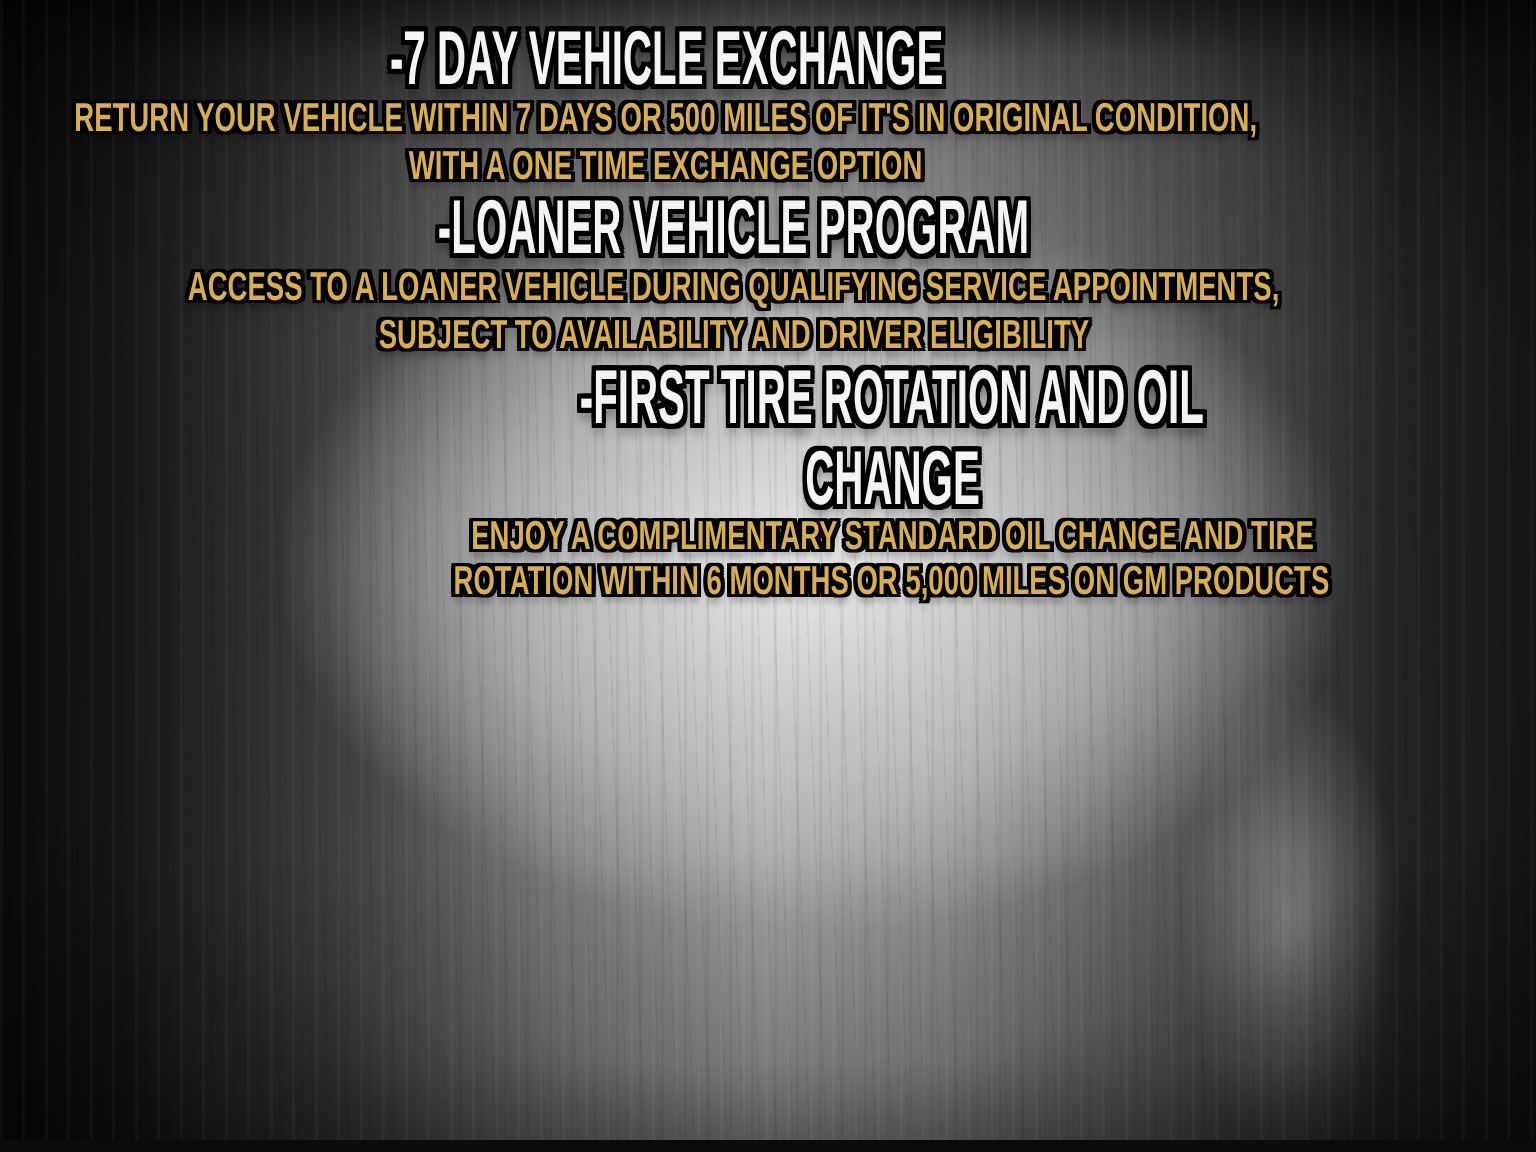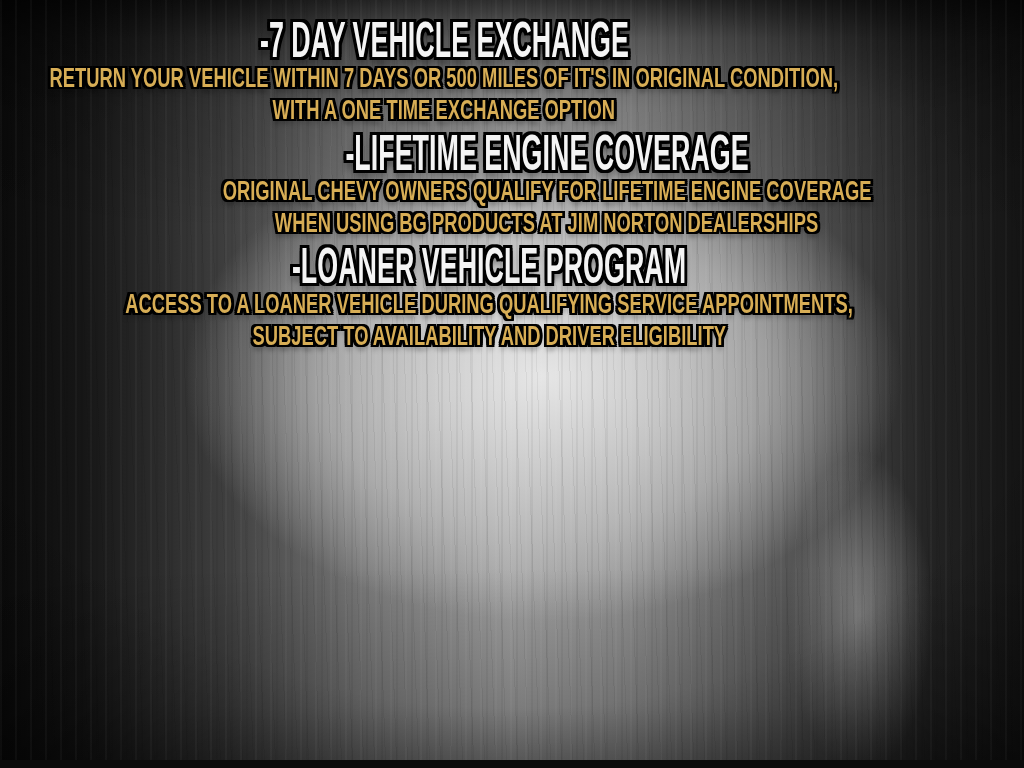--- a/index.html
+++ b/index.html
@@ -88,11 +88,6 @@
       <span class="body-line">WITH A ONE TIME EXCHANGE OPTION</span>
     </div>
 
-    <div class="section section-2">
-      <span class="heading-line">-LIFETIME ENGINE COVERAGE</span>
-      <span class="body-line">ORIGINAL CHEVY OWNERS QUALIFY FOR LIFETIME ENGINE COVERAGE</span>
-      <span class="body-line">WHEN USING BG PRODUCTS AT JIM NORTON DEALERSHIPS</span>
-    </div>
 
     <div class="section section-3">
       <span class="heading-line">-LOANER VEHICLE PROGRAM</span>

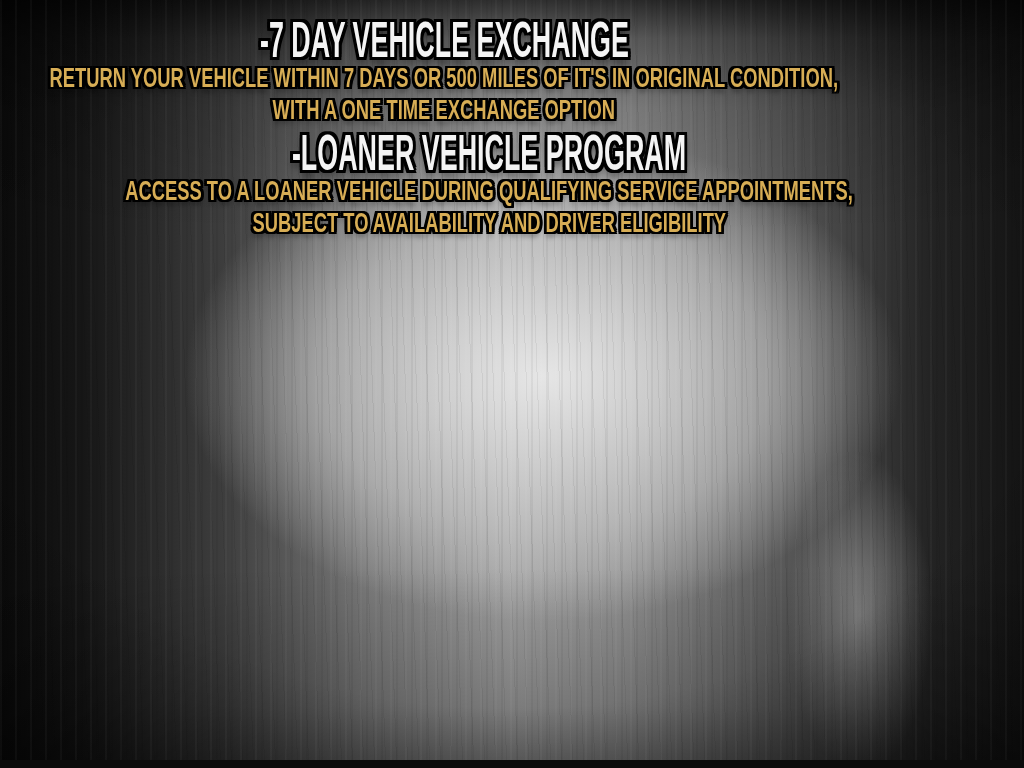--- a/index.html
+++ b/index.html
@@ -97,6 +97,12 @@
 
 
 
+    <div class="section section-6">
+      <span class="heading-line">-FIRST TIRE ROTATION AND OIL</span>
+      <span class="heading-line">CHANGE</span>
+      <span class="body-line">ENJOY A COMPLIMENTARY STANDARD OIL CHANGE AND TIRE</span>
+      <span class="body-line">ROTATION WITHIN 6 MONTHS OR 5,000 MILES ON GM PRODUCTS</span>
+    </div>
 
   </div>
   <div class="bottom-bar"></div>

